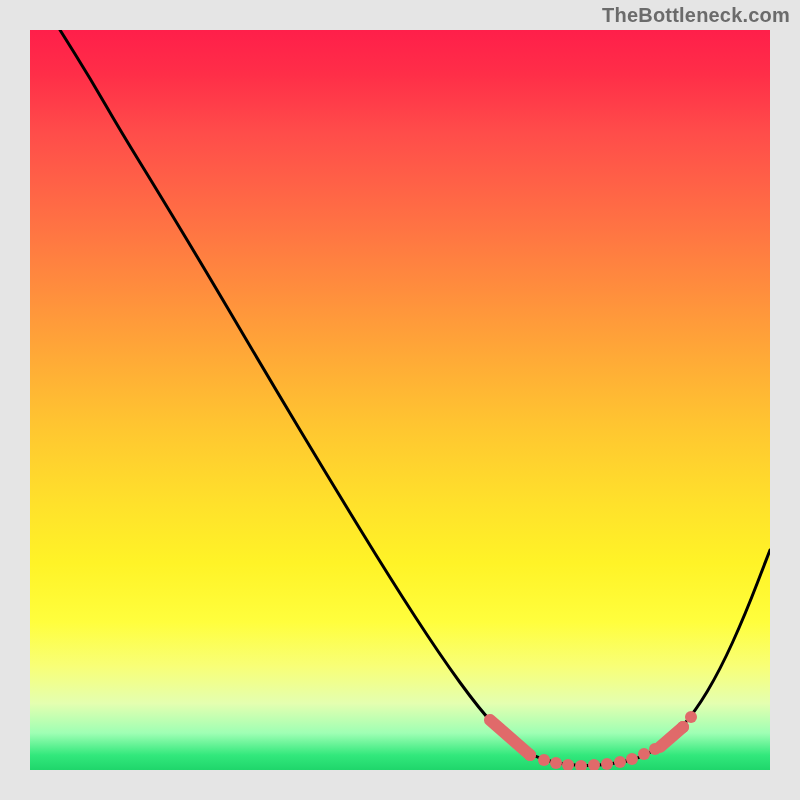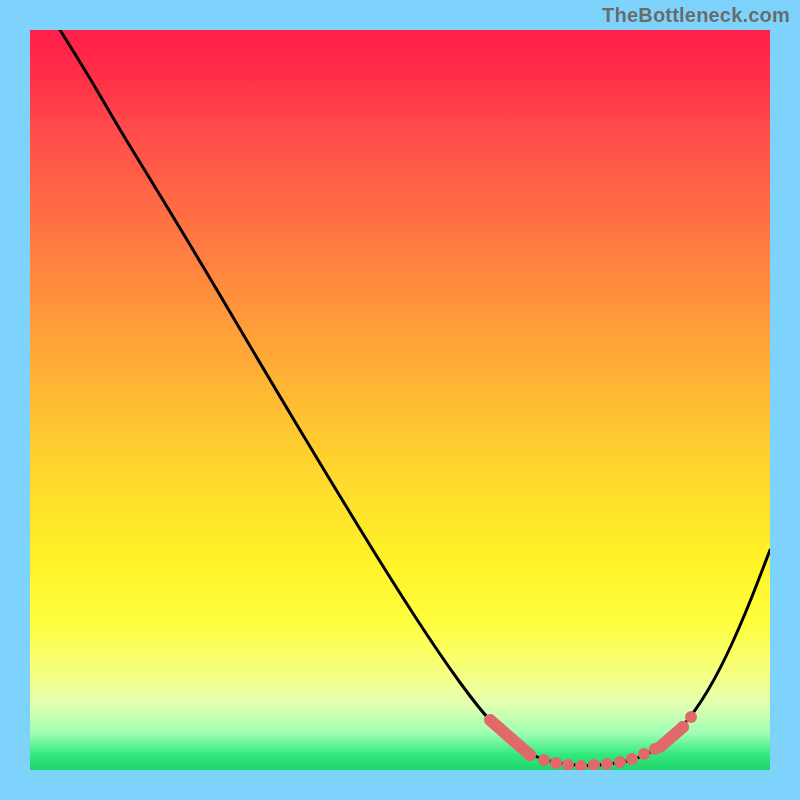--- a/index.html
+++ b/index.html
@@ -15,7 +15,7 @@
     position: relative;
     width: 800px;
     height: 800px;
-    background: #7dd3fc;
+    background: #e5e5e5;
   }
   .watermark {
     position: absolute;

